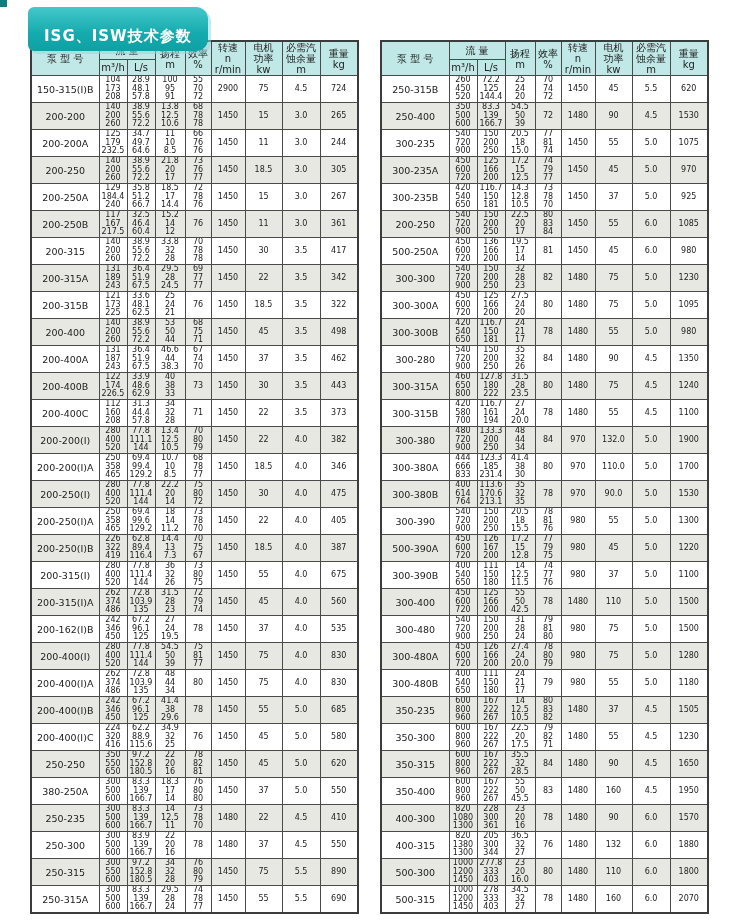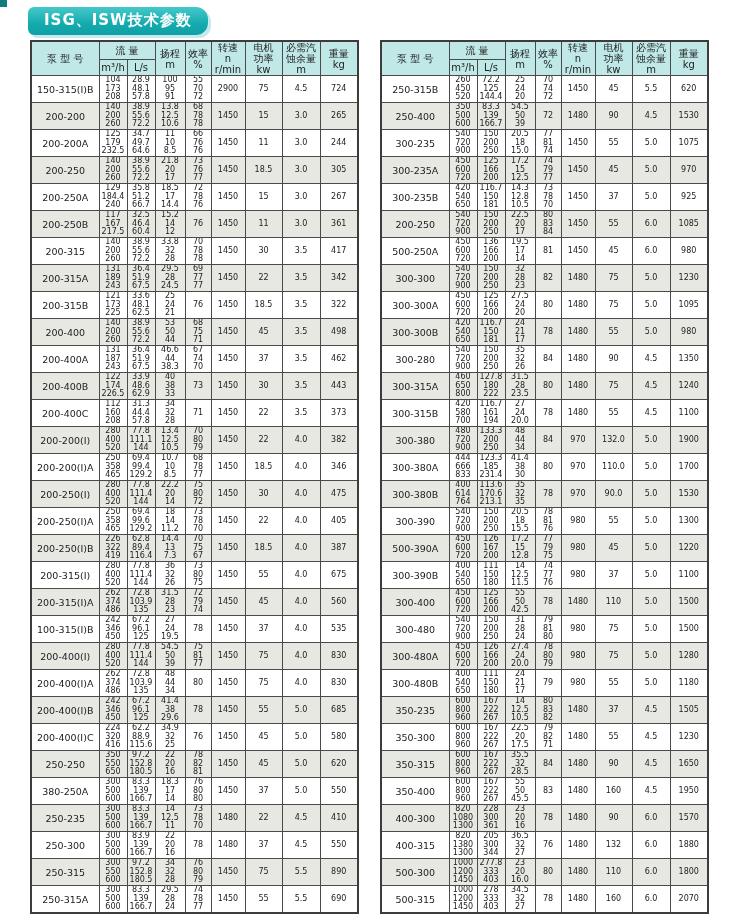--- a/index.html
+++ b/index.html
@@ -12,7 +12,7 @@
     position:absolute;left:28px;top:7px;z-index:2;
     background:linear-gradient(180deg,#45c8ca 0%,#14abae 60%,#0fa0a4 100%);
     color:#ffffff;font-weight:bold;font-size:15px;letter-spacing:1px;
-    padding:4px 16px 5px 16px;border-radius:6px 12px 12px 6px;
+    padding:20px 16px 5px 16px;border-radius:6px 12px 12px 6px;
     box-shadow:3px 3px 0 rgba(150,215,220,.55);
   }
   table.spec{

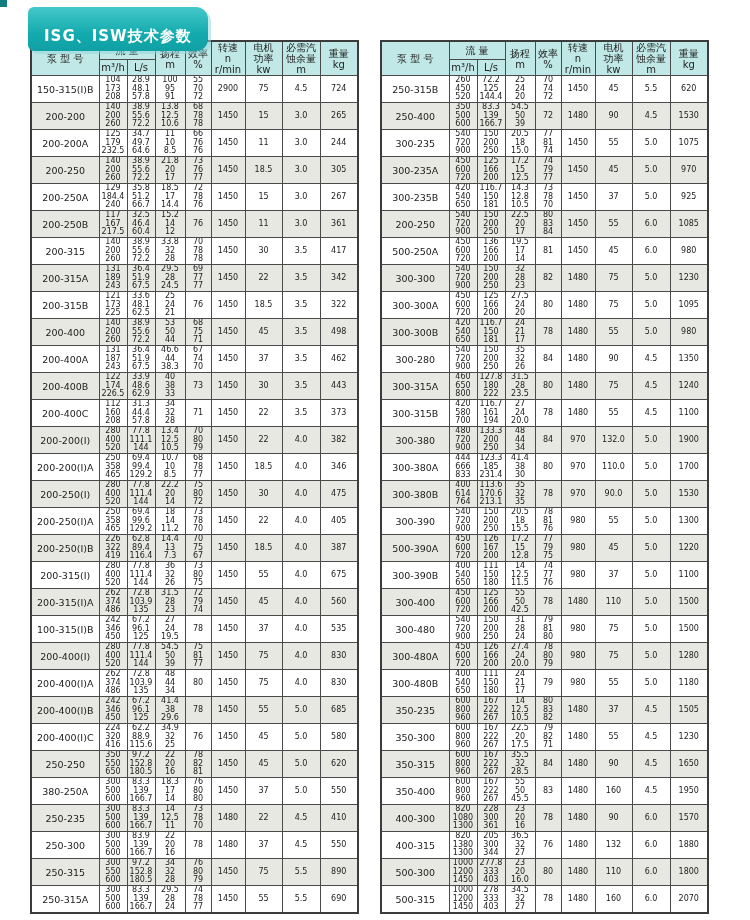--- a/index.html
+++ b/index.html
@@ -453,7 +453,7 @@
         <td class="num">560</td>
       </tr>
       <tr>
-        <td class="model-cell">100-315(I)B</td>
+        <td class="model-cell">200-162(I)B</td>
         <td class="num">242
 346
 450</td>

